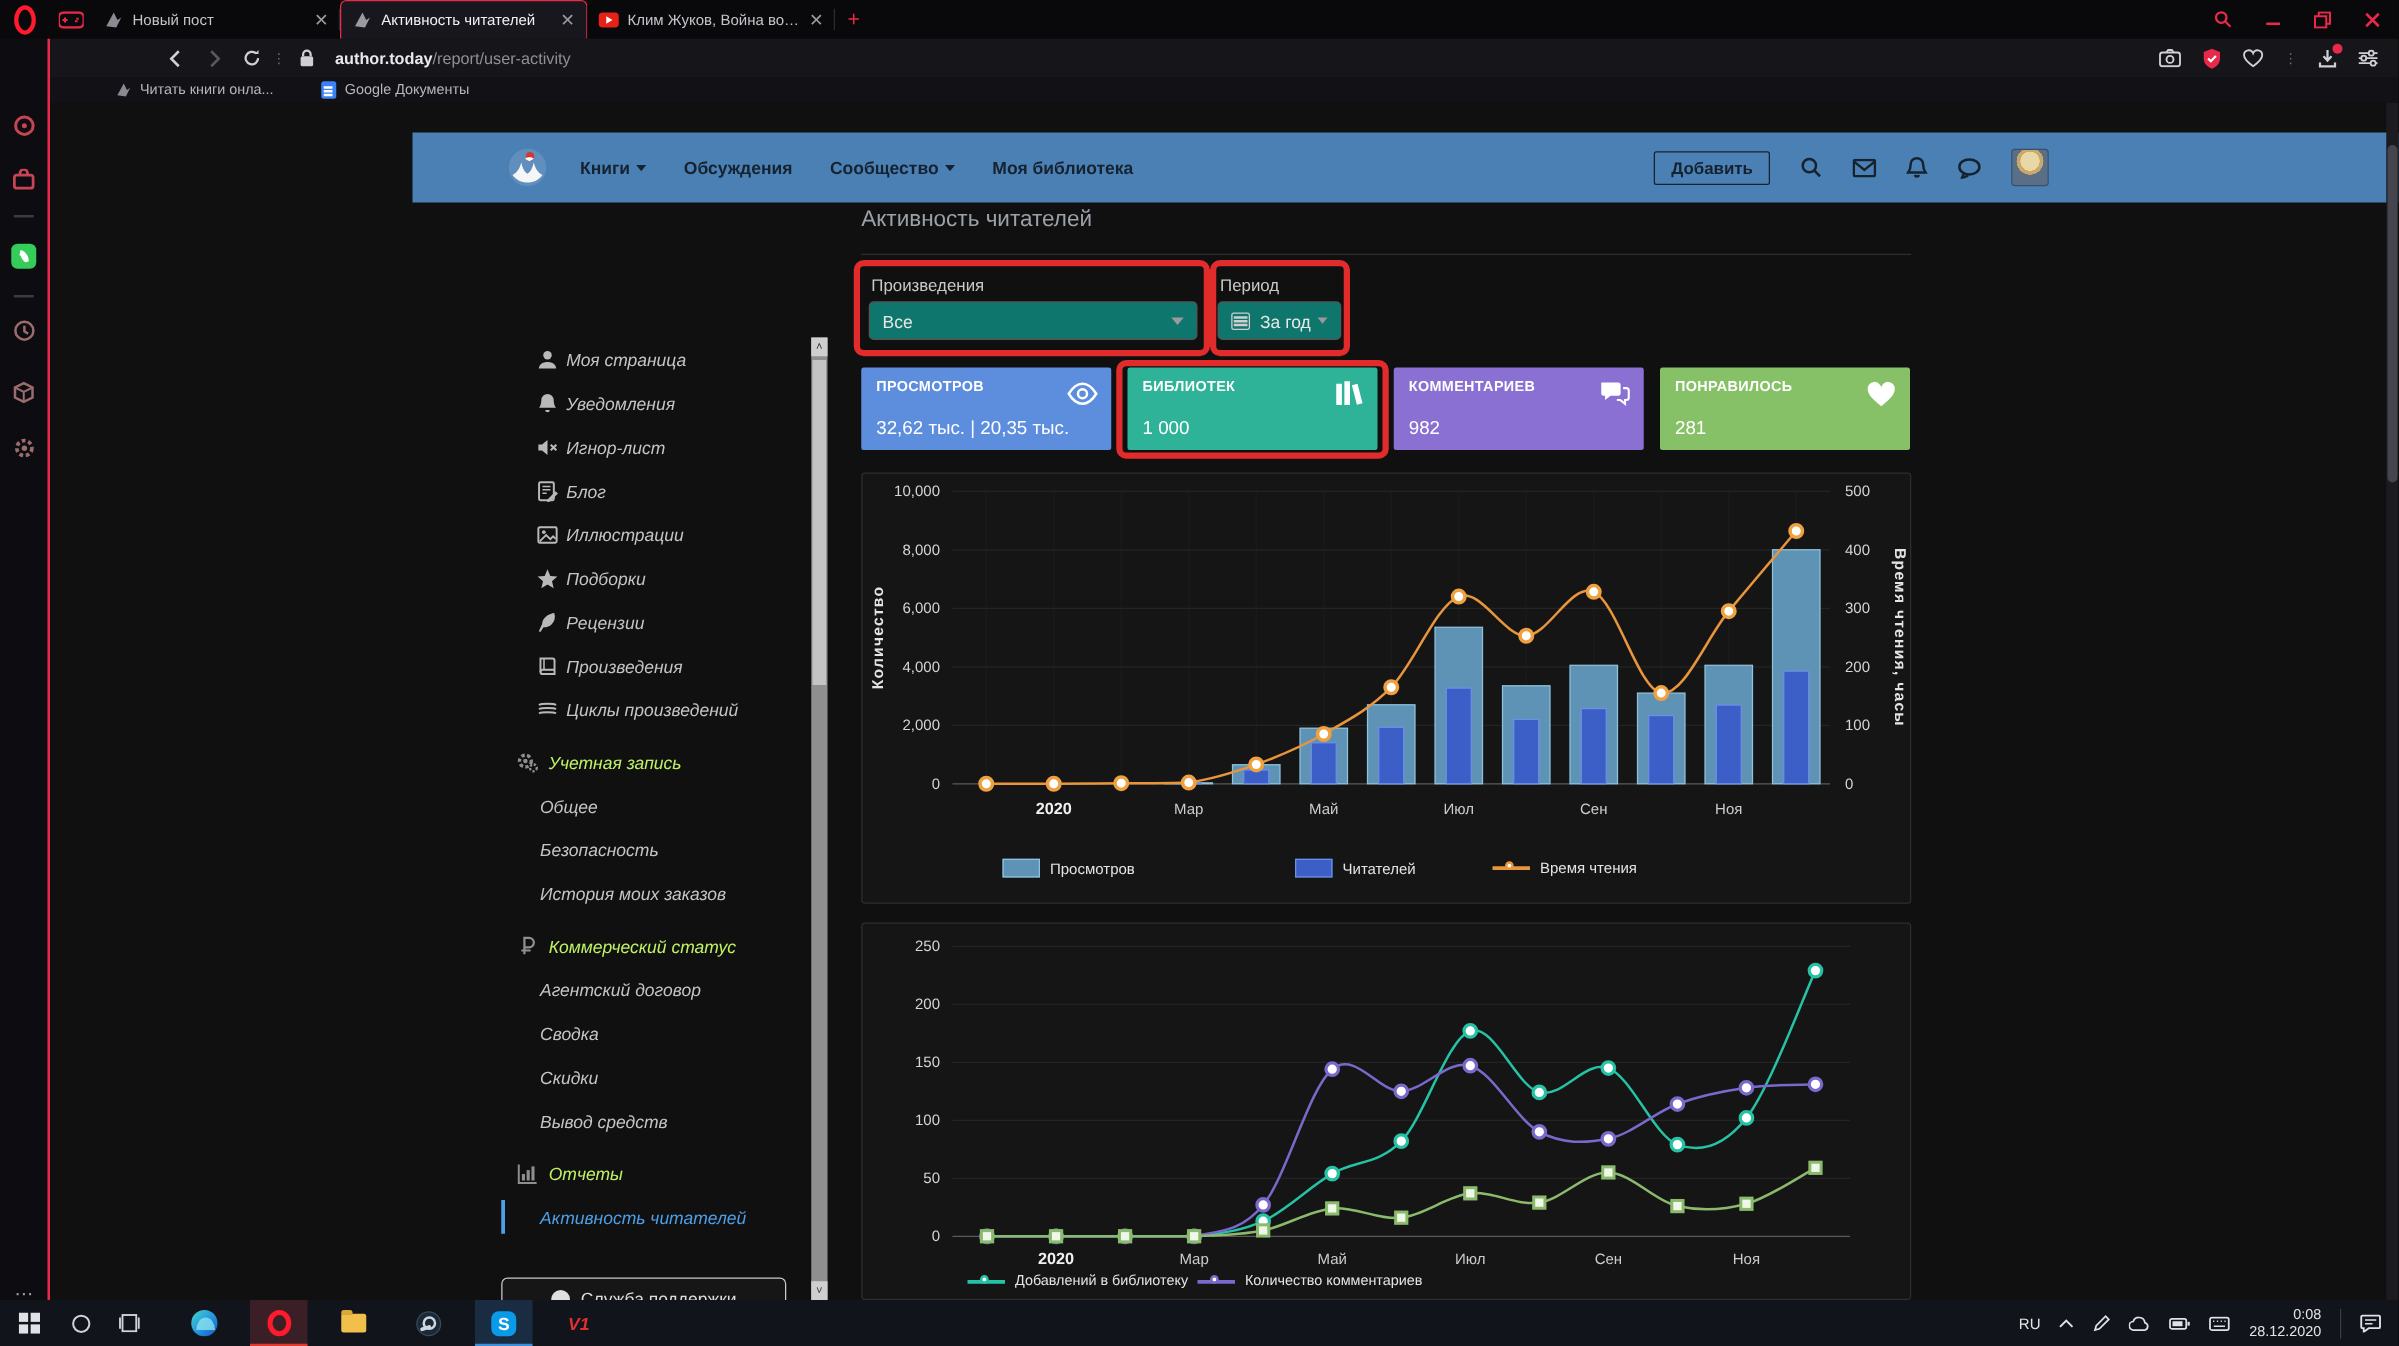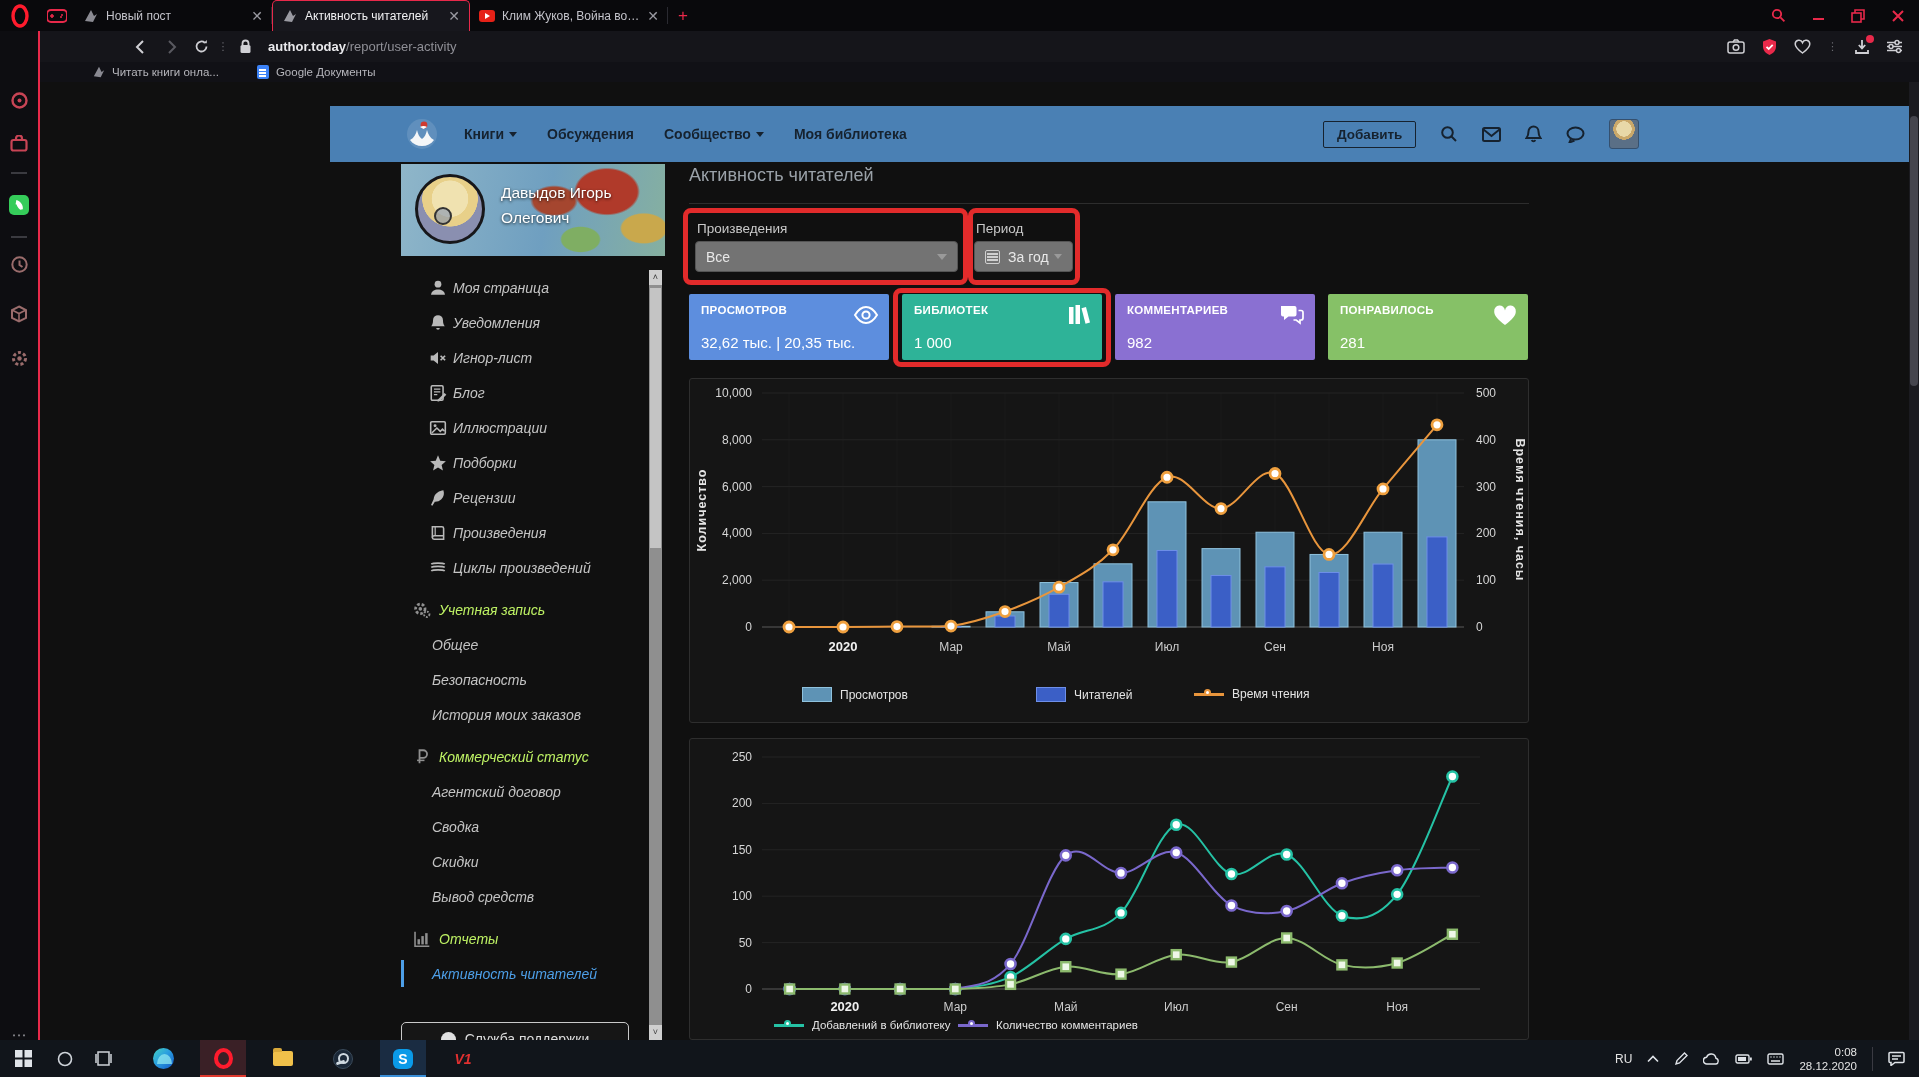--- a/index.html
+++ b/index.html
@@ -395,12 +395,6 @@
       </span>
     </div>
 
-    <div class="pcard">
-      <span class="pava"></span>
-      <span class="pname">
-        <span>Давыдов Игорь</span><br><span>Олегович</span>
-      </span>
-    </div>
 
     <div class="smenu" id="sideMenu">
         <div class="srow item">

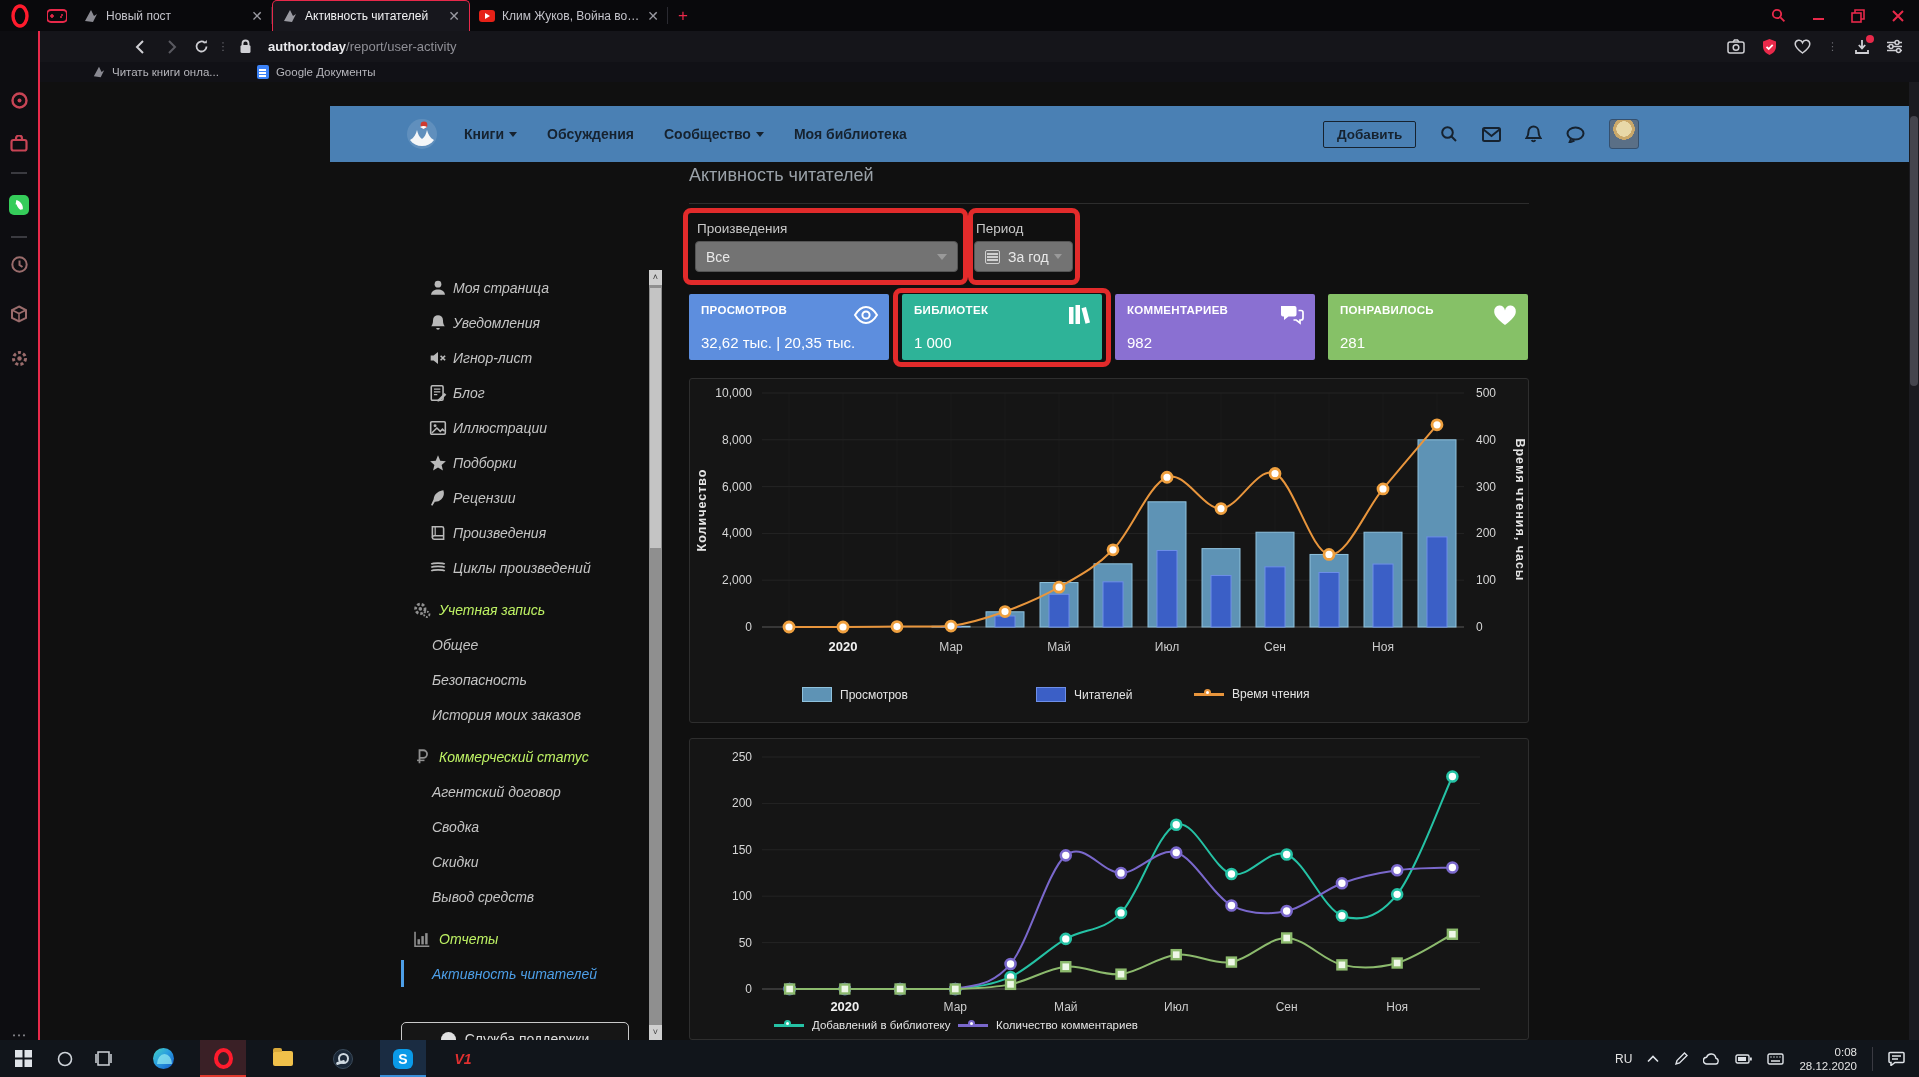--- a/index.html
+++ b/index.html
@@ -96,7 +96,7 @@
   .page-title { color:#9aa1a8; font-size:18px; }
   .rule { position:absolute; left:0; top:38px; width:840px; height:1px; background:#2d2d2d; }
   .flabel { position:absolute; top:56px; color:#c9c9c9; font-size:13.5px; }
-  .fselect { position:absolute; top:76px; height:31px; background:#737373; border:1px solid #555; border-radius:4px; color:#e8e8e8; font-size:14px; display:flex; align-items:center; padding:0 10px; }
+  .fselect { position:absolute; top:76px; height:31px; background:#0f766e; border:1px solid #555; border-radius:4px; color:#e8e8e8; font-size:14px; display:flex; align-items:center; padding:0 10px; }
   .fs-caret { margin-left:auto; border-left:5px solid transparent; border-right:5px solid transparent; border-top:6px solid #9a9a9a; }
   .cal { width:15px; height:14px; border:1.5px solid #cfcfcf; border-radius:2px; position:relative; margin-right:8px; }
   .cal:before { content:""; position:absolute; left:1px; top:2.5px; right:1px; height:1.5px; background:#cfcfcf; box-shadow:0 3px 0 #cfcfcf, 0 6px 0 #cfcfcf; }

